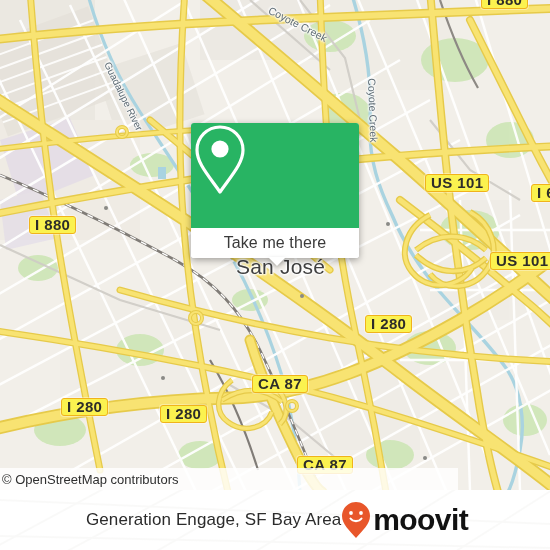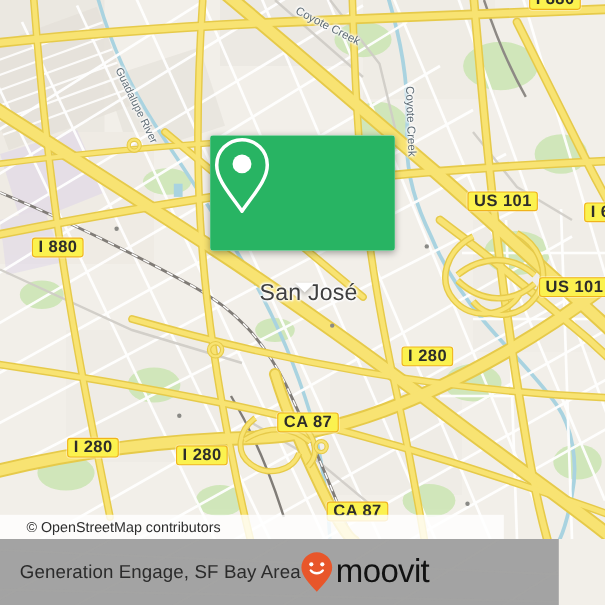--- a/index.html
+++ b/index.html
@@ -336,6 +336,7 @@
           <circle cx="29" cy="26" r="8.6" fill="#ffffff"></circle>
         </svg>
       </div>
+      <div class="popup-foot">Take me there</div>
     </div>
     <div class="popup-tip"></div>
 

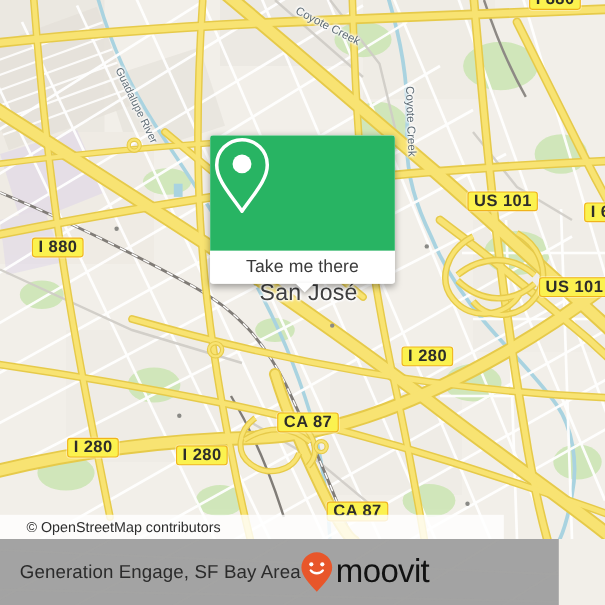--- a/index.html
+++ b/index.html
@@ -68,7 +68,7 @@
     position:absolute;left:0;top:468px;width:458px;height:22px;
     background:rgba(255,255,255,.82);
     display:flex;align-items:center;
-    font-size:13px;color:#2e2e2e;padding-left:24px;box-sizing:border-box;
+    font-size:13px;color:#2e2e2e;padding-left:2px;box-sizing:border-box;
   }
 
   

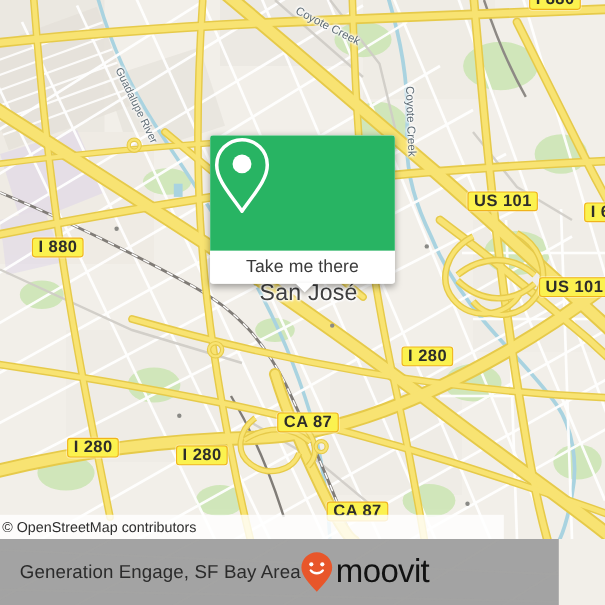--- a/index.html
+++ b/index.html
@@ -73,9 +73,9 @@
 
   
   .footer{
-    position:absolute;left:0;top:490px;width:508px;height:60px;
-    background:#a3a3a3;
-    display:flex;align-items:center;justify-content:flex-start;
+    position:absolute;left:0;top:490px;width:550px;height:60px;
+    background:#ffffff;
+    display:flex;align-items:center;justify-content:center;
     box-sizing:border-box;padding:0 14px 0 18px;
     overflow:hidden;
   }

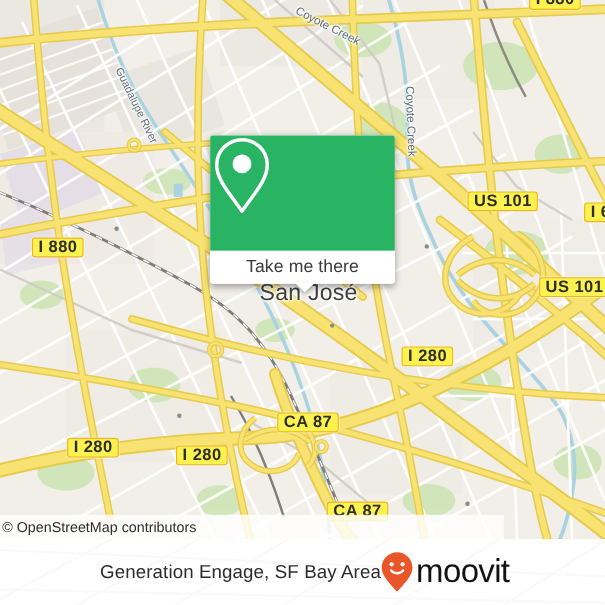--- a/index.html
+++ b/index.html
@@ -87,7 +87,7 @@
   }
   .brand{position:relative;display:flex;align-items:center;gap:2px;z-index:2;}
   .brand-word{
-    font-size:30px;font-weight:normal;color:#121212;letter-spacing:-.6px;line-height:30px;
+    font-size:30px;font-weight:bold;color:#121212;letter-spacing:-.6px;line-height:30px;
   }
 </style>
 </head>

